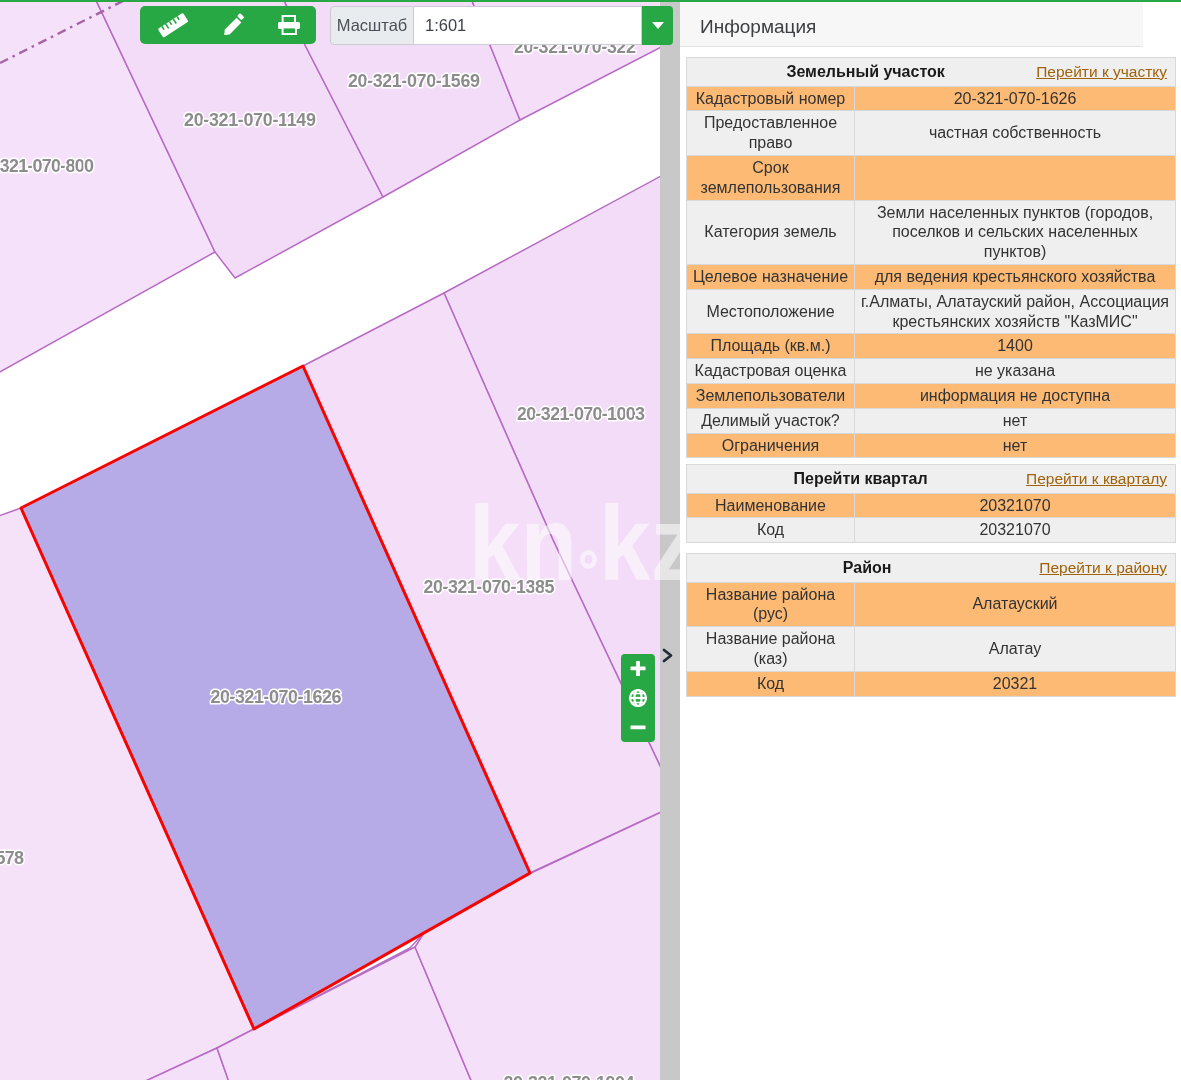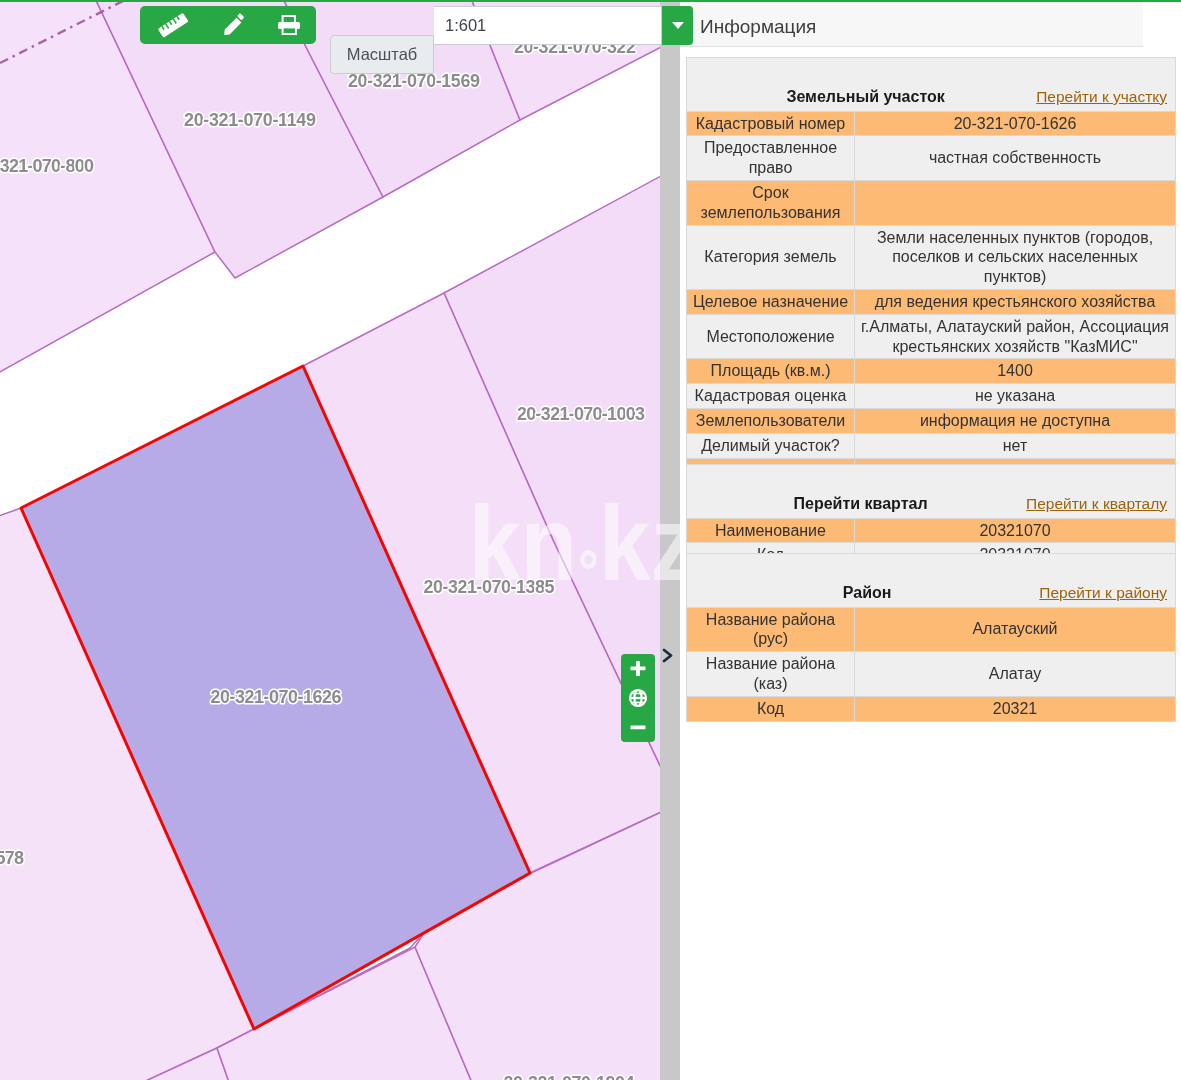--- a/index.html
+++ b/index.html
@@ -22,8 +22,8 @@
   
   #scaleg{left:330px;top:6px;height:39px;z-index:10;display:flex;}
   #scaleg>div{height:39px;}
-  #scaleg .lab{width:104px;background:#e9ecef;border:1px solid #c9cdd2;border-radius:4px 0 0 4px;
-      display:flex;align-items:center;justify-content:center;font-size:16.5px;color:#495057;box-sizing:border-box;margin-top:29px;}
+  #scaleg .lab{width:84px;background:#e9ecef;border:1px solid #c9cdd2;border-radius:4px 0 0 4px;
+      display:flex;align-items:center;justify-content:center;font-size:16.5px;color:#495057;box-sizing:border-box;}
   #scaleg .inp{width:228px;background:#fff;border:1px solid #c9cdd2;border-left:none;box-sizing:border-box;
       display:flex;align-items:center;font-size:16.5px;color:#3d4349;padding-left:11px;}
   #scaleg .btn{width:31px;background:#28a745;border-radius:0 4px 4px 0;display:flex;align-items:center;justify-content:center;}

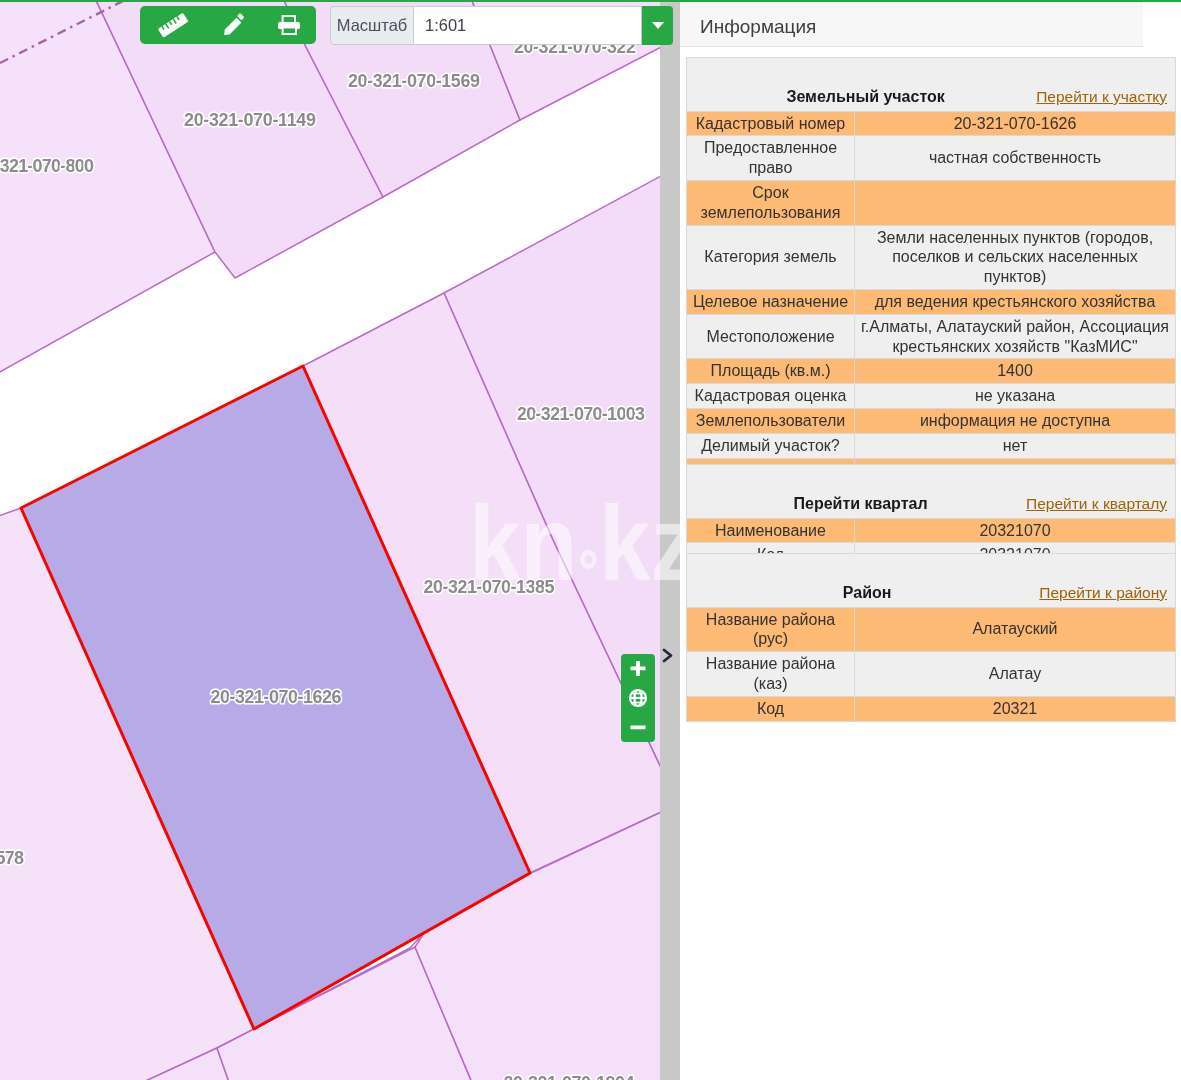--- a/index.html
+++ b/index.html
@@ -36,7 +36,7 @@
   .itab td{border:1px solid #d9d9d9;padding:2px 4px;line-height:19.8px;text-align:center;
            overflow:hidden;}
   .itab .hd{background:#efefef;padding:3.9px 8px;}
-  .itab .hd .hwrap{display:flex;align-items:flex-end;margin-top:25px;}
+  .itab .hd .hwrap{display:flex;align-items:flex-end;}
   .itab .hd .htxt{flex:1;text-align:center;font-weight:bold;font-size:16px;color:#1a1a1a;}
   .itab .hd a{color:#a16207;font-size:15.5px;text-decoration:underline;font-weight:normal;}
   .g{background:#efefef;}

